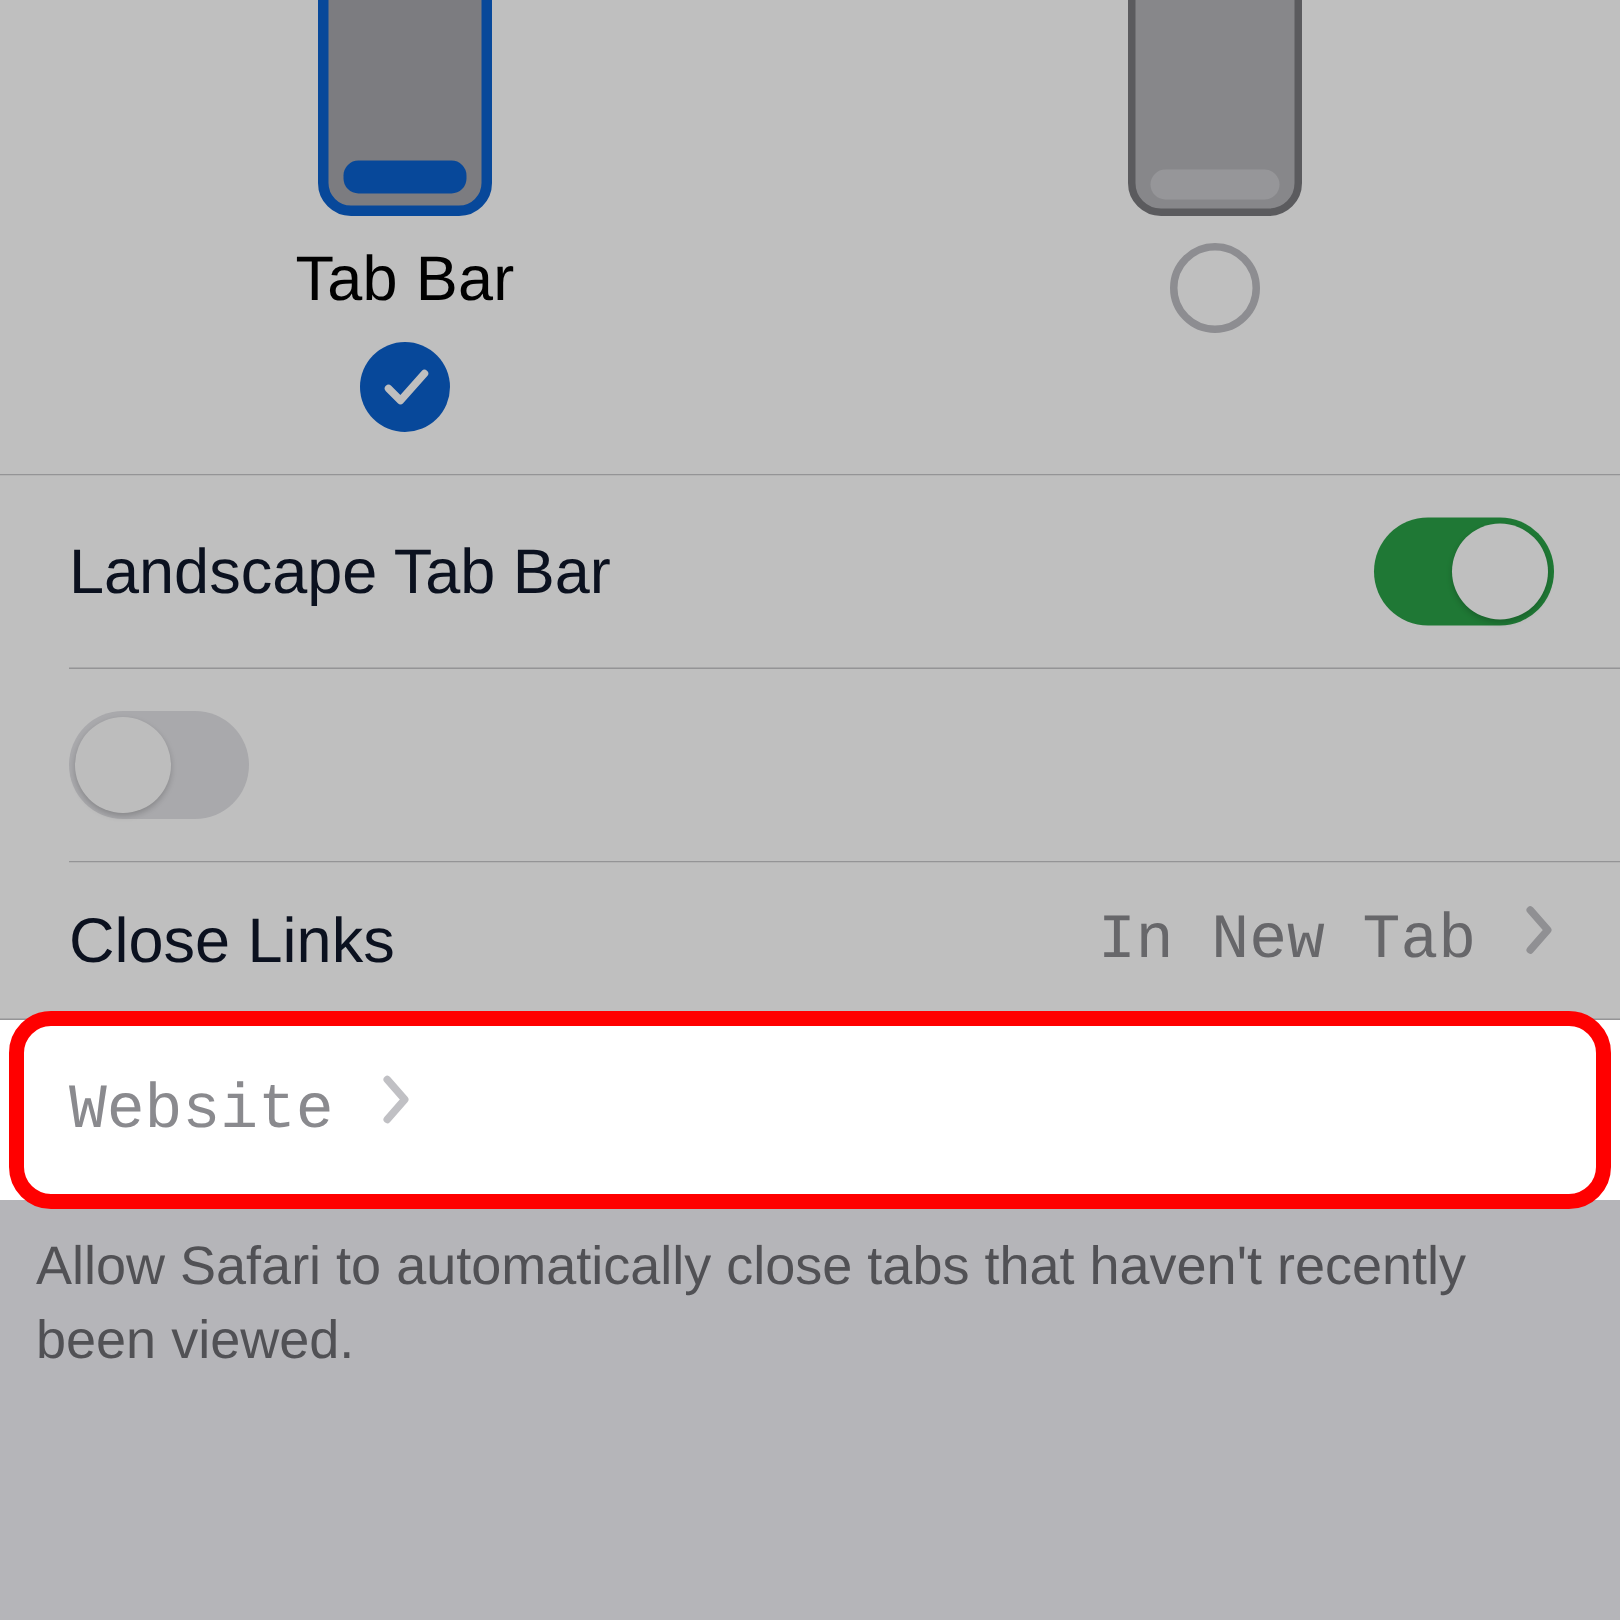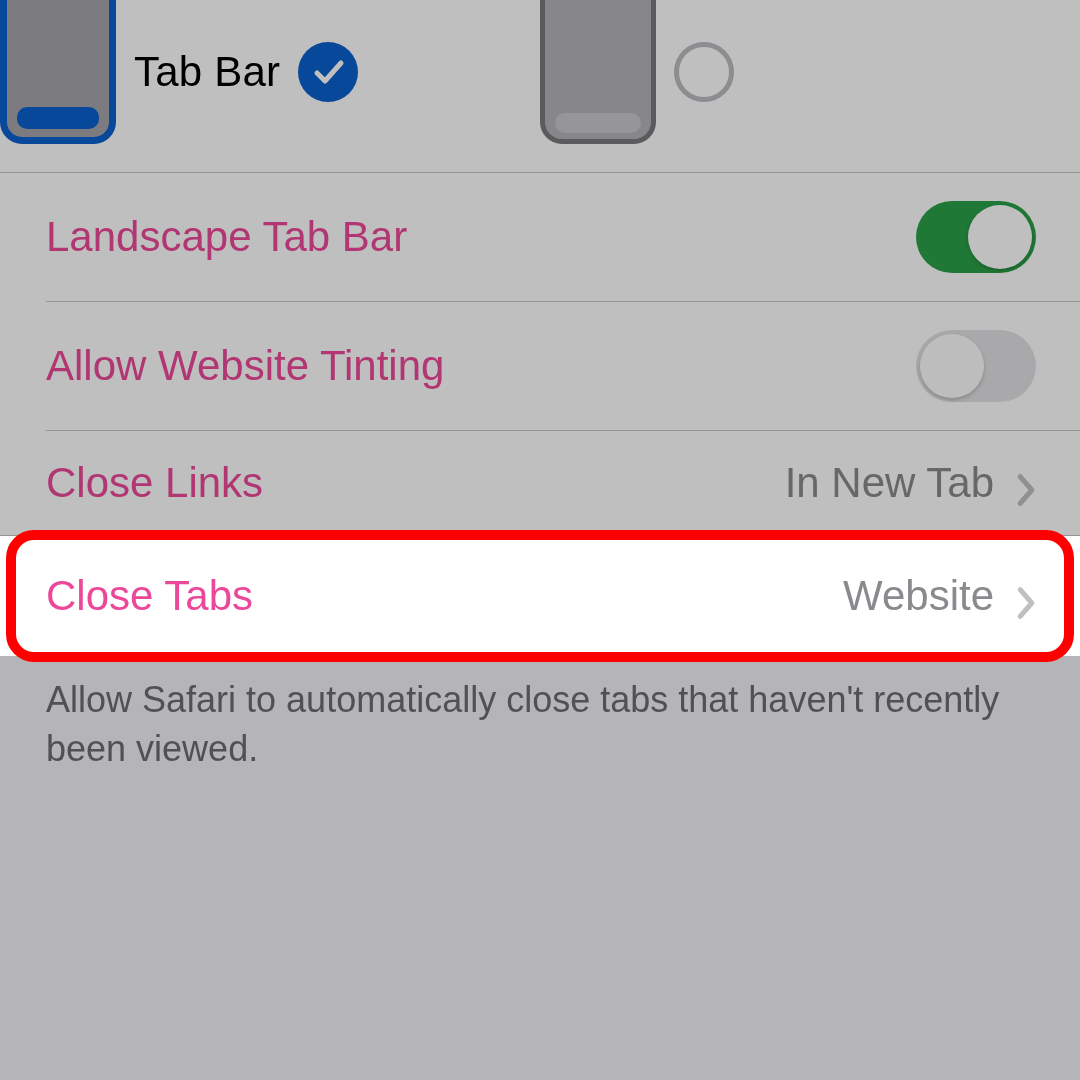--- a/index.html
+++ b/index.html
@@ -29,7 +29,7 @@
   .layout-option {
     flex: 1;
     display: flex;
-    flex-direction: row;
+    flex-direction: column;
     align-items: center;
     gap: 18px;
     cursor: pointer;

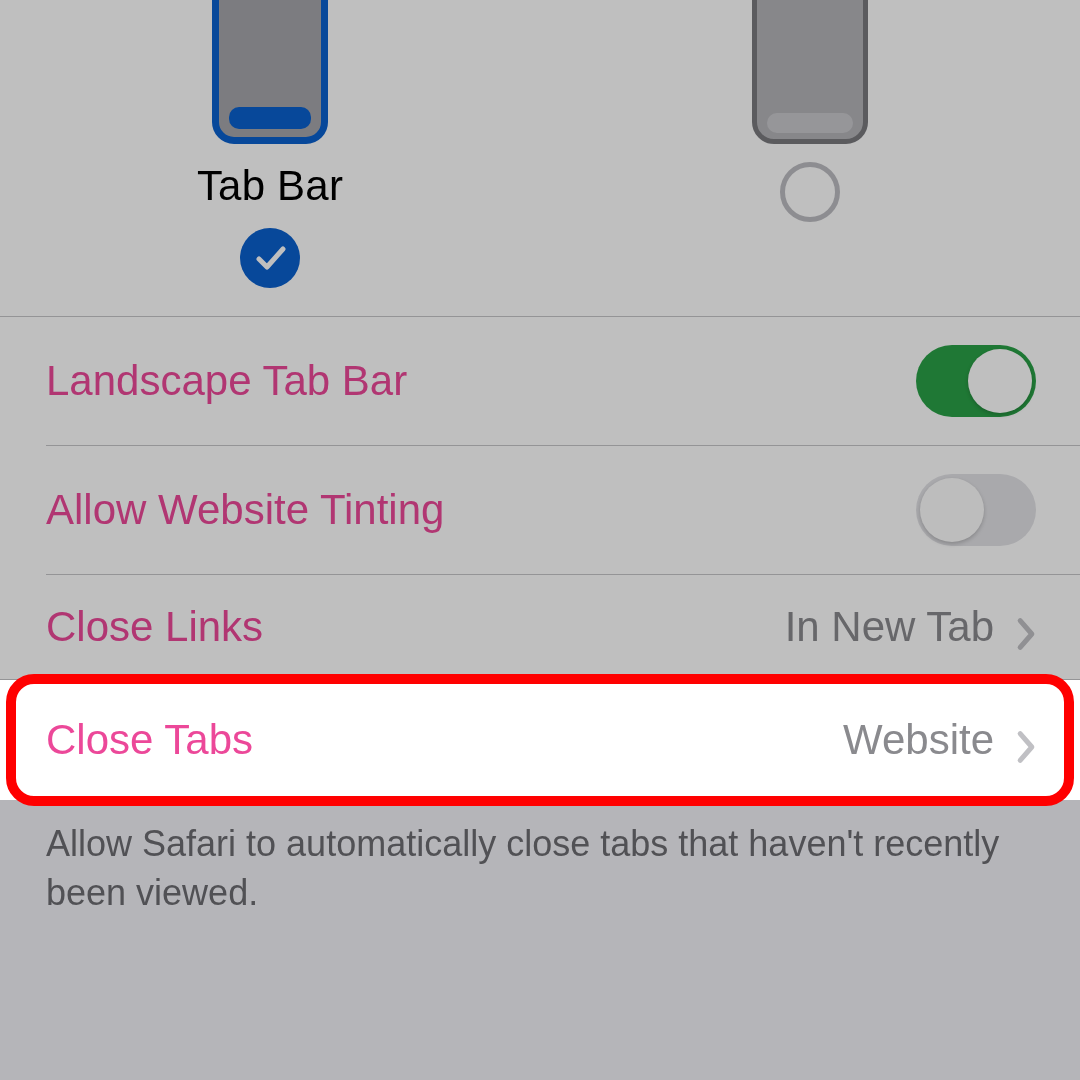--- a/index.html
+++ b/index.html
@@ -93,7 +93,7 @@
      height: 1px;
      background: #c6c6c8;
   }
-  .row .label { color: #ec4899; }
+  .row .label { color: #0f172a; }
   .row .value {
     color: #8a8a8e;
     font-size: 42px;

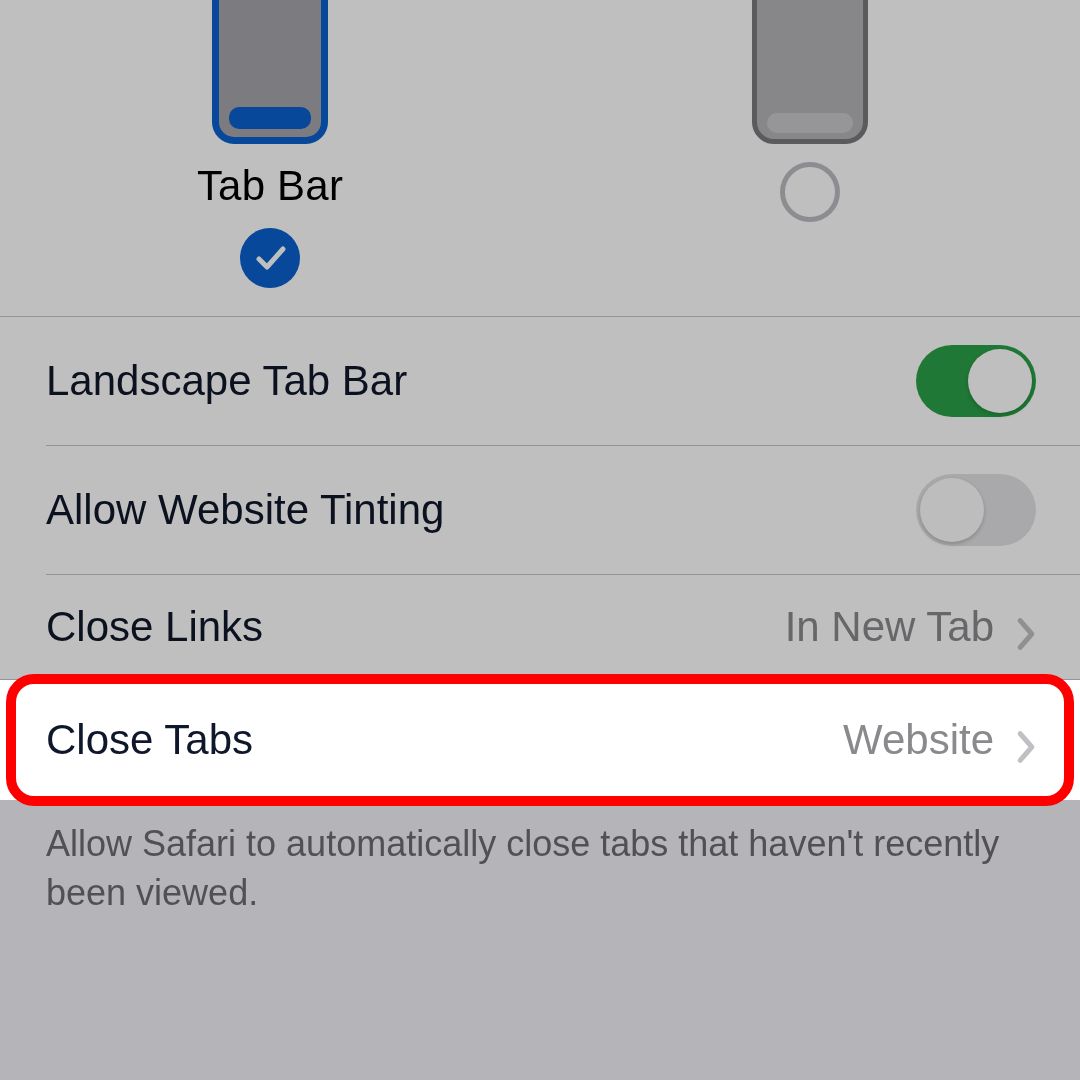--- a/index.html
+++ b/index.html
@@ -187,7 +187,6 @@
   <div class="sep"></div>
 
   <div class="row">
-    <span class="label">Allow Website Tinting</span>
     <div class="toggle off">
         <div class="knob"></div>
       </div>

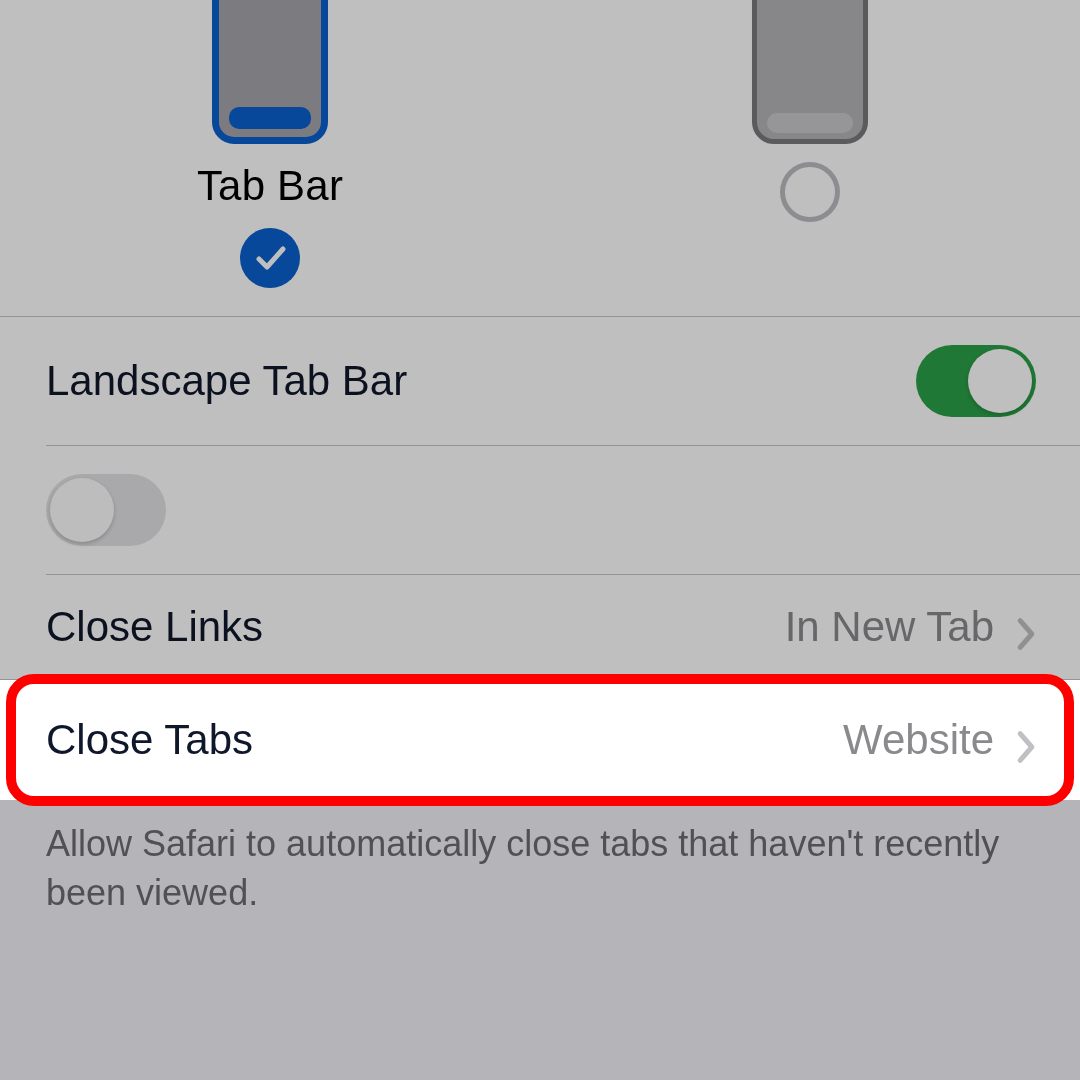--- a/index.html
+++ b/index.html
@@ -98,8 +98,9 @@
     color: #8a8a8e;
     font-size: 42px;
     display: flex;
-    align-items: flex-end;
-    gap: 22px;
+    align-items: flex-start;
+    gap: 32px;
+    font-family: Liberation Mono, monospace;
   }
   .chevron {
     width: 20px; height: 34px;

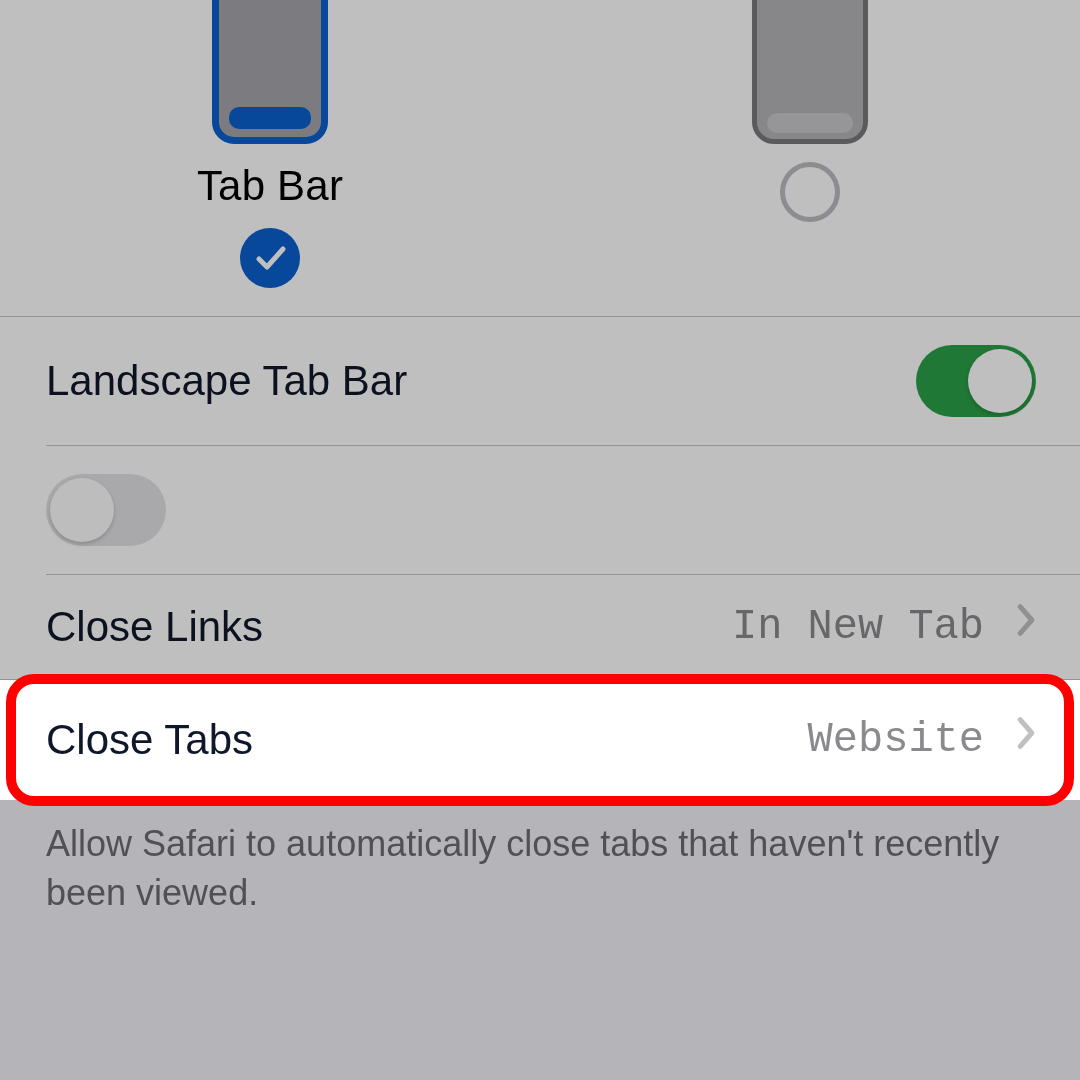--- a/index.html
+++ b/index.html
@@ -208,7 +208,6 @@
 
 <div class="highlighted-wrap">
   <div class="row" style="padding-top:36px;padding-bottom:36px;">
-    <span class="label">Close Tabs</span>
     <span class="value">
       <span>Website</span>
       <svg class="chevron" viewBox="0 0 24 40">

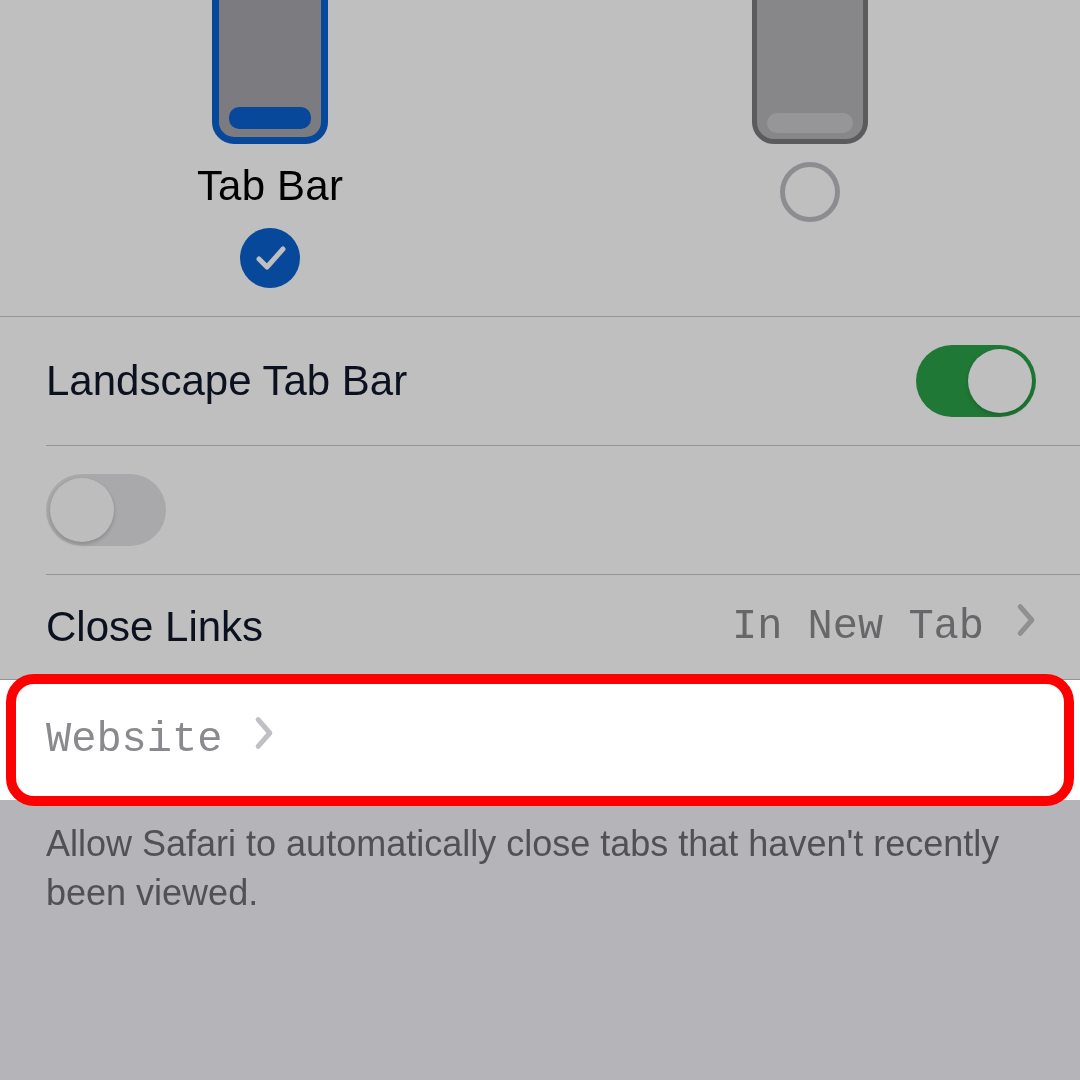--- a/index.html
+++ b/index.html
@@ -144,7 +144,7 @@
   }
 
   .footer-text {
-    padding: 20px 46px 0 46px;
+    padding: 20px 46px 0 24px;
     font-size: 36px;
     line-height: 1.35;
     color: #6d6d72;

